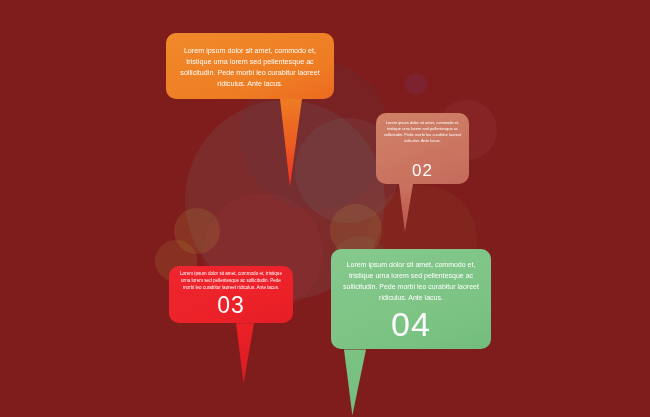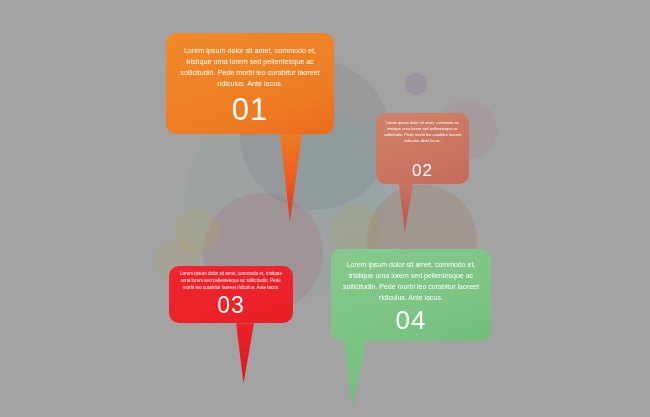--- a/index.html
+++ b/index.html
@@ -132,7 +132,7 @@
 </head>
 <body>
 
-<div id="stage" style="background: #a3a3a3;">
+<div id="stage" style="background: #7f1d1d;">
 
   <div id="bg-circles">
       <div class="bg-circle" style="left: 185px; top: 100px; width: 200px; height: 200px; background: rgba(104, 168, 168, 0.1);"></div>

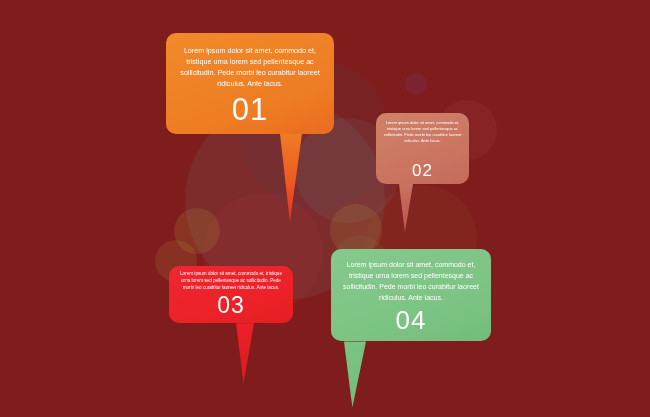--- a/index.html
+++ b/index.html
@@ -151,7 +151,6 @@
   <div class="bubble" id="bubble-01">
     <div class="bubble-body">
       <p class="bubble-text">Lorem ipsum dolor sit amet, commodo et, tristique urna lorem sed pellentesque ac sollicitudin. Pede morbi leo curabitur laoreet ridiculus. Ante lacus.</p>
-      <span class="bubble-number">01</span>
     </div>
     <div class="tail-shape"></div>
   </div>

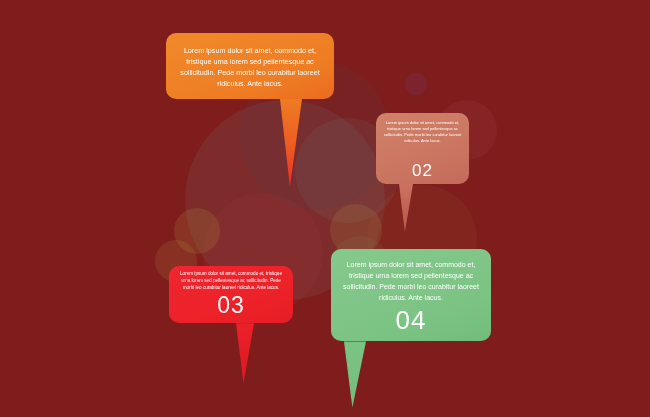--- a/index.html
+++ b/index.html
@@ -117,7 +117,7 @@
     background: linear-gradient(160deg, #86c98d 0%, #7bc383 70%, #72bd7b 100%);
   }
   #bubble-04 .bubble-text { font-size: 7px; line-height: 1.55; }
-  #bubble-04 .bubble-number { font-size: 26px; margin-top: 4px; }
+  #bubble-04 .bubble-number { font-size: 34px; margin-top: 4px; }
   #bubble-04 .tail-shape {
     position: absolute;
     left: 13px;

